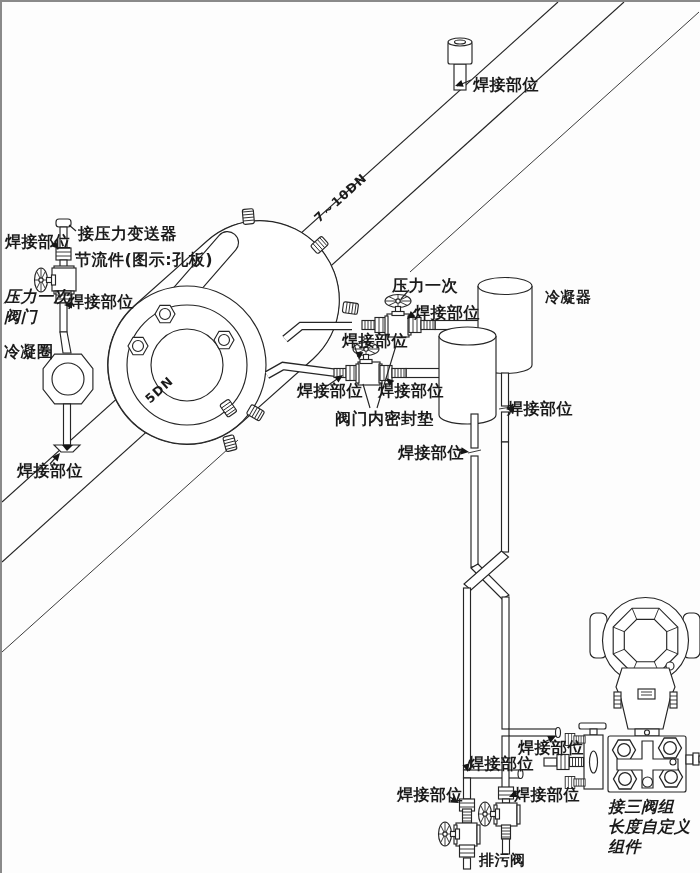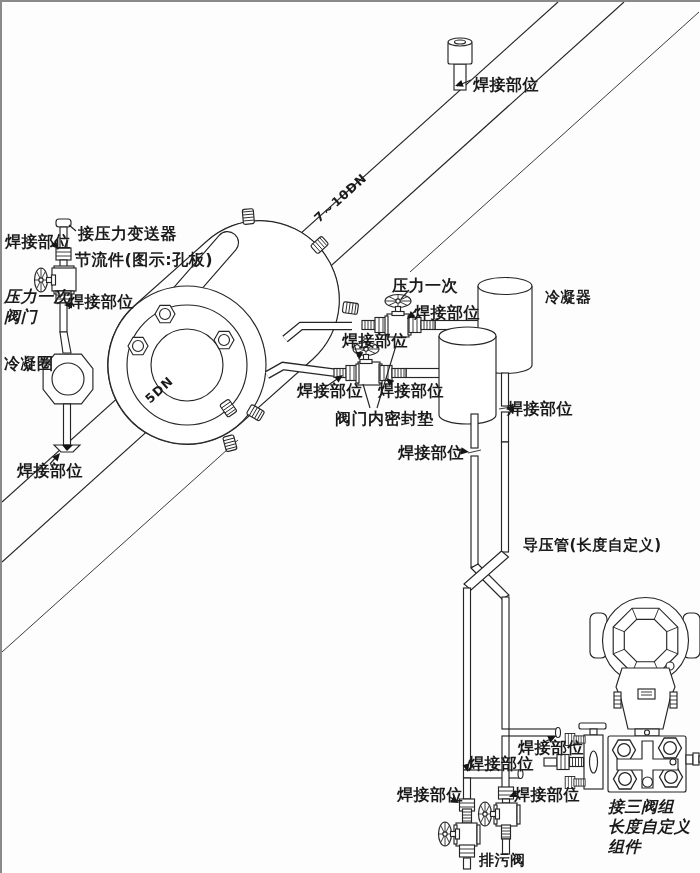--- a/index.html
+++ b/index.html
@@ -294,7 +294,7 @@
       <span>阀门</span>
     </div>
 <div class="lbl" style="left:66px;top:290px">焊接部位</div>
-<div class="lbl" style="left:2px;top:352px">冷凝圈</div>
+<div class="lbl" style="left:2px;top:340px">冷凝圈</div>
 <div class="lbl rot" style="left:140px;top:393px">5DN</div>
 
 <div class="lbl" style="left:390px;top:274px">压力一次</div>

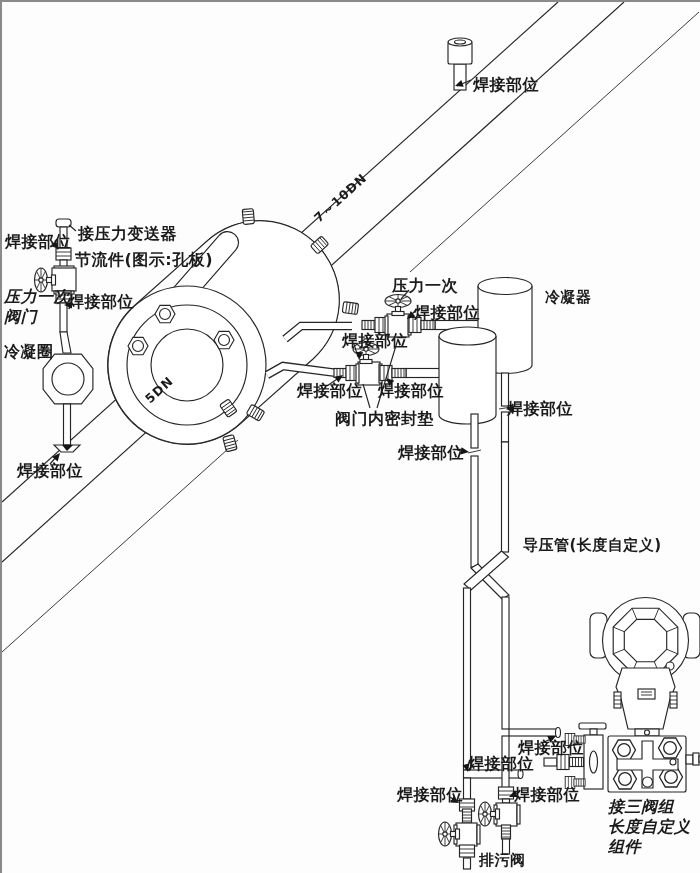--- a/index.html
+++ b/index.html
@@ -309,7 +309,6 @@
 <div class="lbl" style="left:396px;top:441px">焊接部位</div>
 <div class="lbl" style="left:15px;top:459px">焊接部位</div>
 
-<div class="lbl md" style="left:521px;top:534px">导压管(长度自定义)</div>
 
 <div class="lbl" style="left:516px;top:736px">焊接部位</div>
 <div class="lbl" style="left:466px;top:752px">焊接部位</div>

